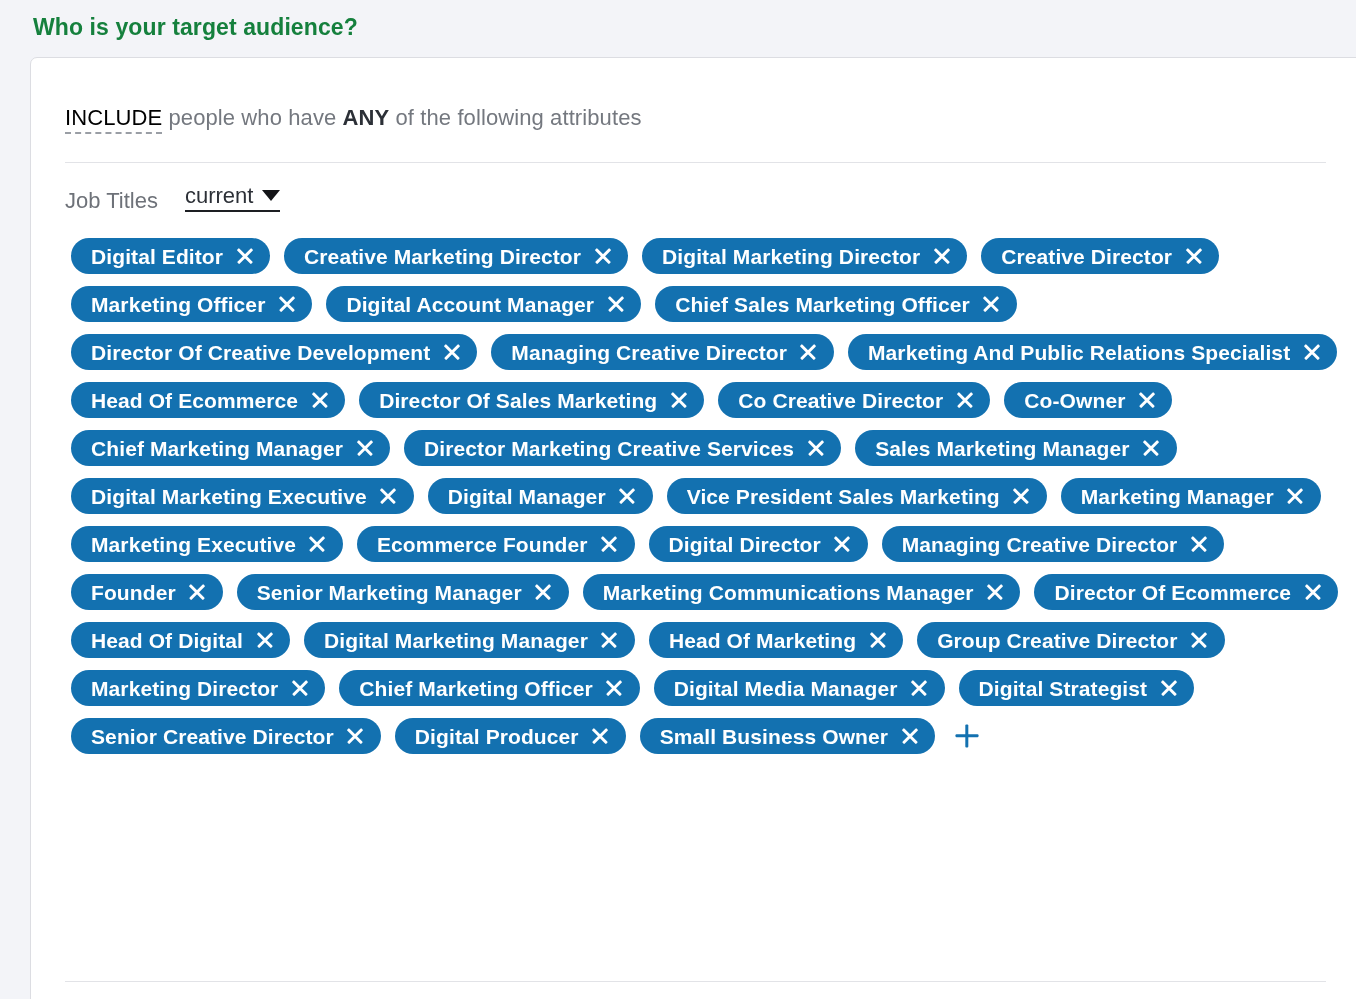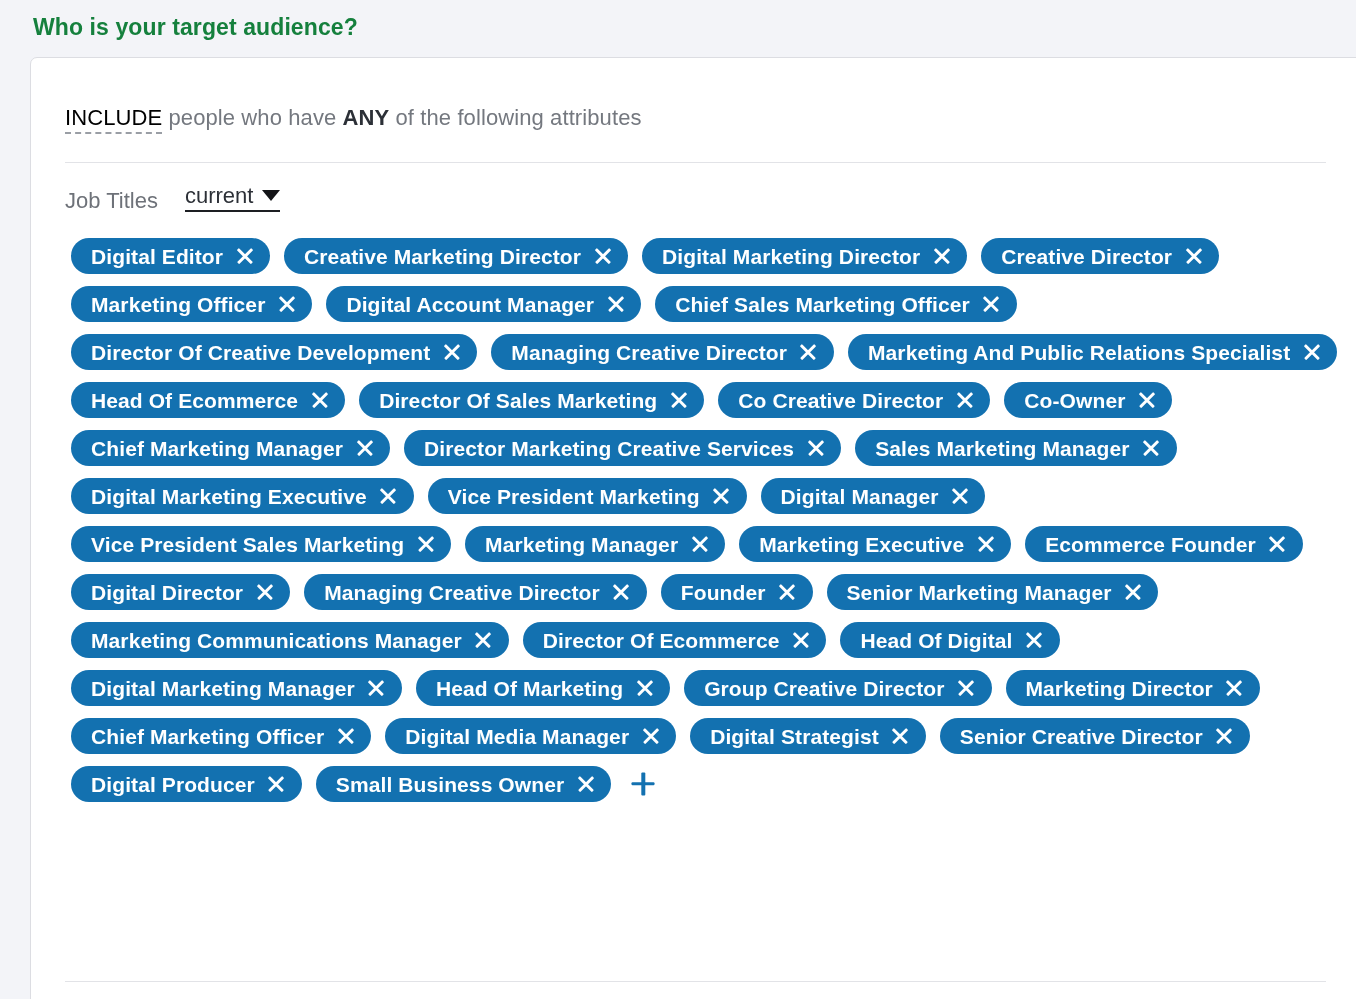--- a/index.html
+++ b/index.html
@@ -289,10 +289,6 @@
         <span class="tag-remove"></span>
       </span>
       <span class="tag-pill">
-        <span class="tag-label">Vice President Marketing</span>
-        <span class="tag-remove"></span>
-      </span>
-      <span class="tag-pill">
         <span class="tag-label">Digital Manager</span>
         <span class="tag-remove"></span>
       </span>

